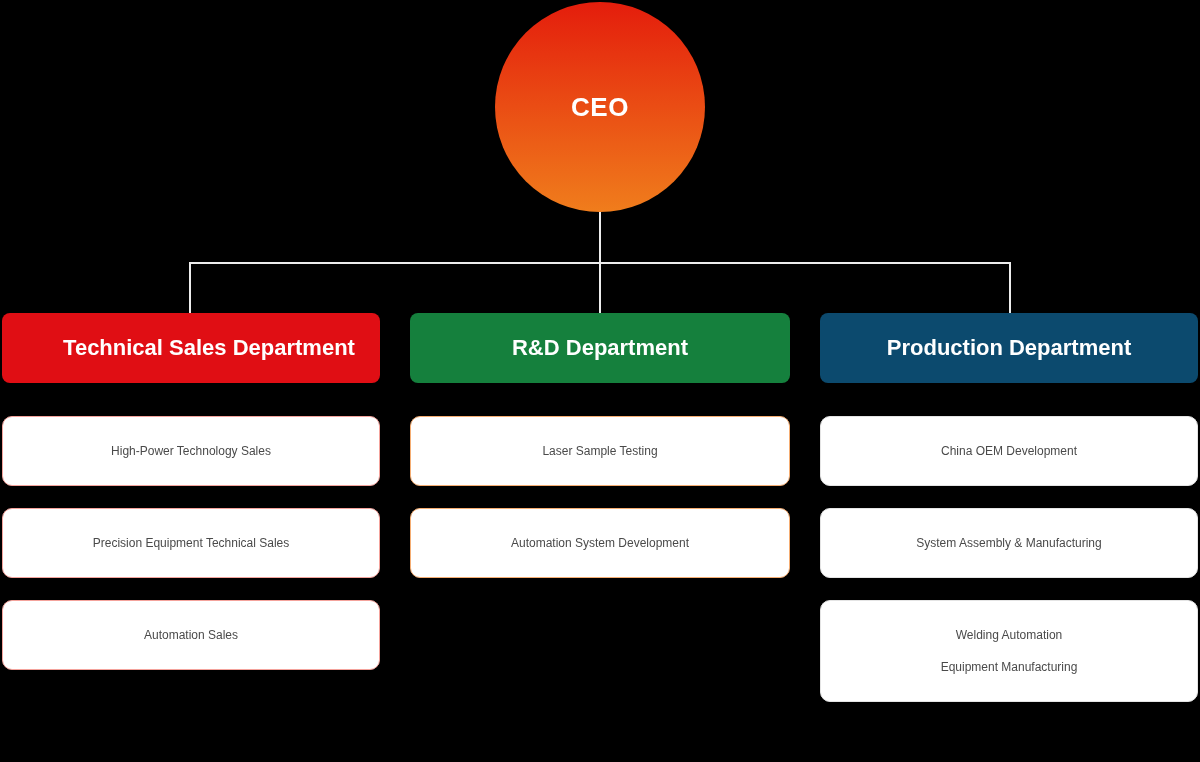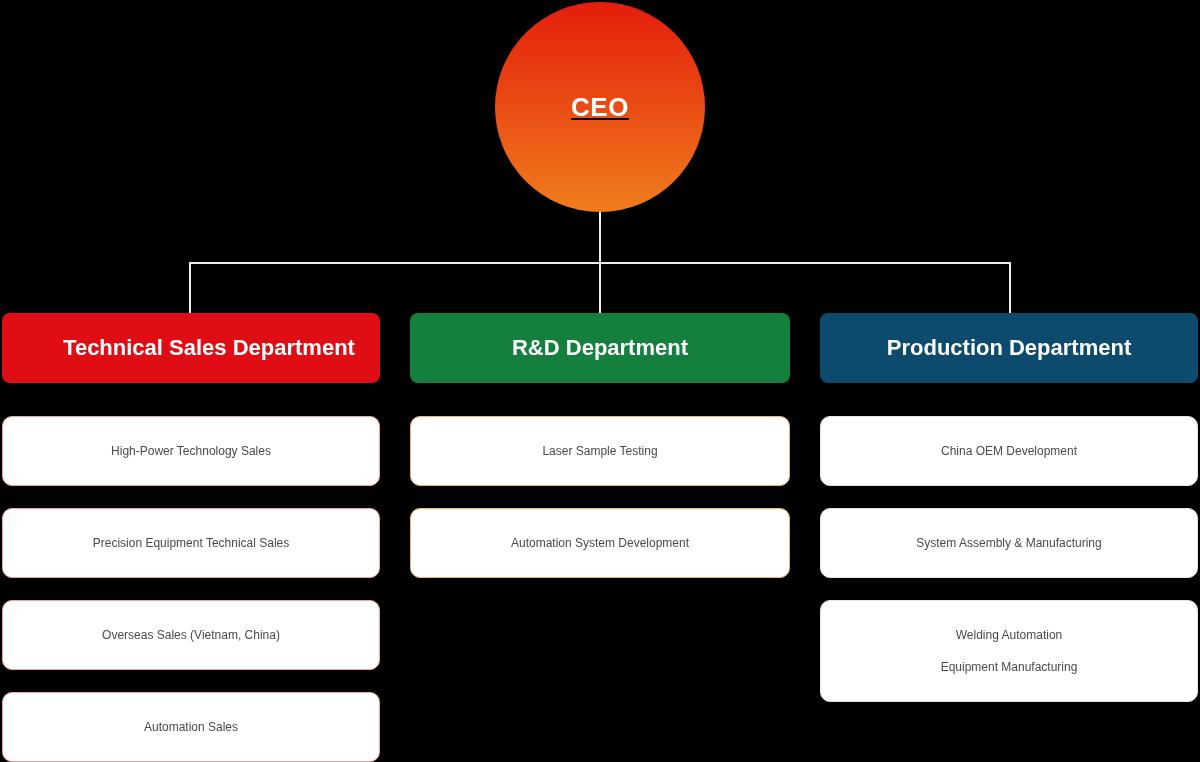--- a/index.html
+++ b/index.html
@@ -27,7 +27,6 @@
     display: flex;
     align-items: center;
     justify-content: center;
-    text-decoration: underline;
   }
   .ceo span {
     color: #ffffff;

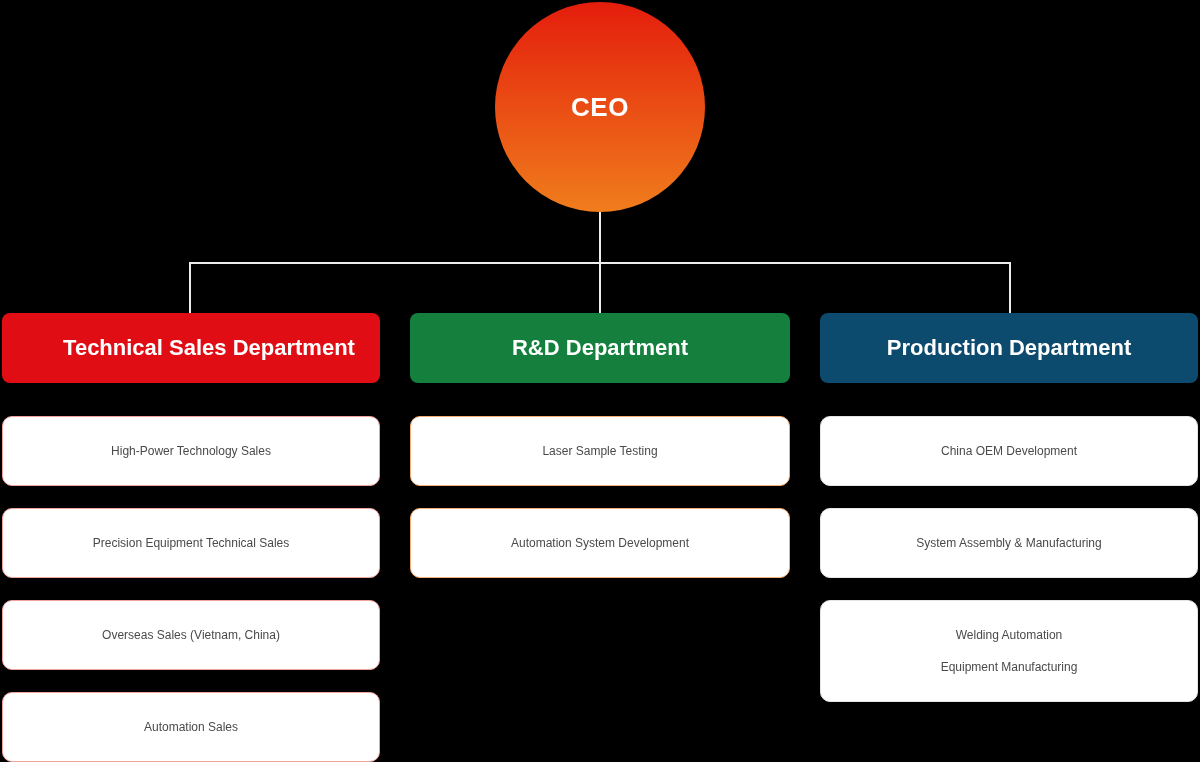--- a/index.html
+++ b/index.html
@@ -104,7 +104,6 @@
         <div class="dept-header" style="background: rgb(224, 14, 20); padding-left: 36px;">Technical Sales Department</div>
         <div class="item-box" style="border-color: rgb(244, 163, 156);">High-Power Technology Sales</div>
         <div class="item-box" style="border-color: rgb(244, 163, 156);">Precision Equipment Technical Sales</div>
-        <div class="item-box" style="border-color: rgb(244, 163, 156);">Overseas Sales (Vietnam, China)</div>
         <div class="item-box" style="border-color: rgb(244, 163, 156);">Automation Sales</div>
       </div>
       <div class="column col-1">

